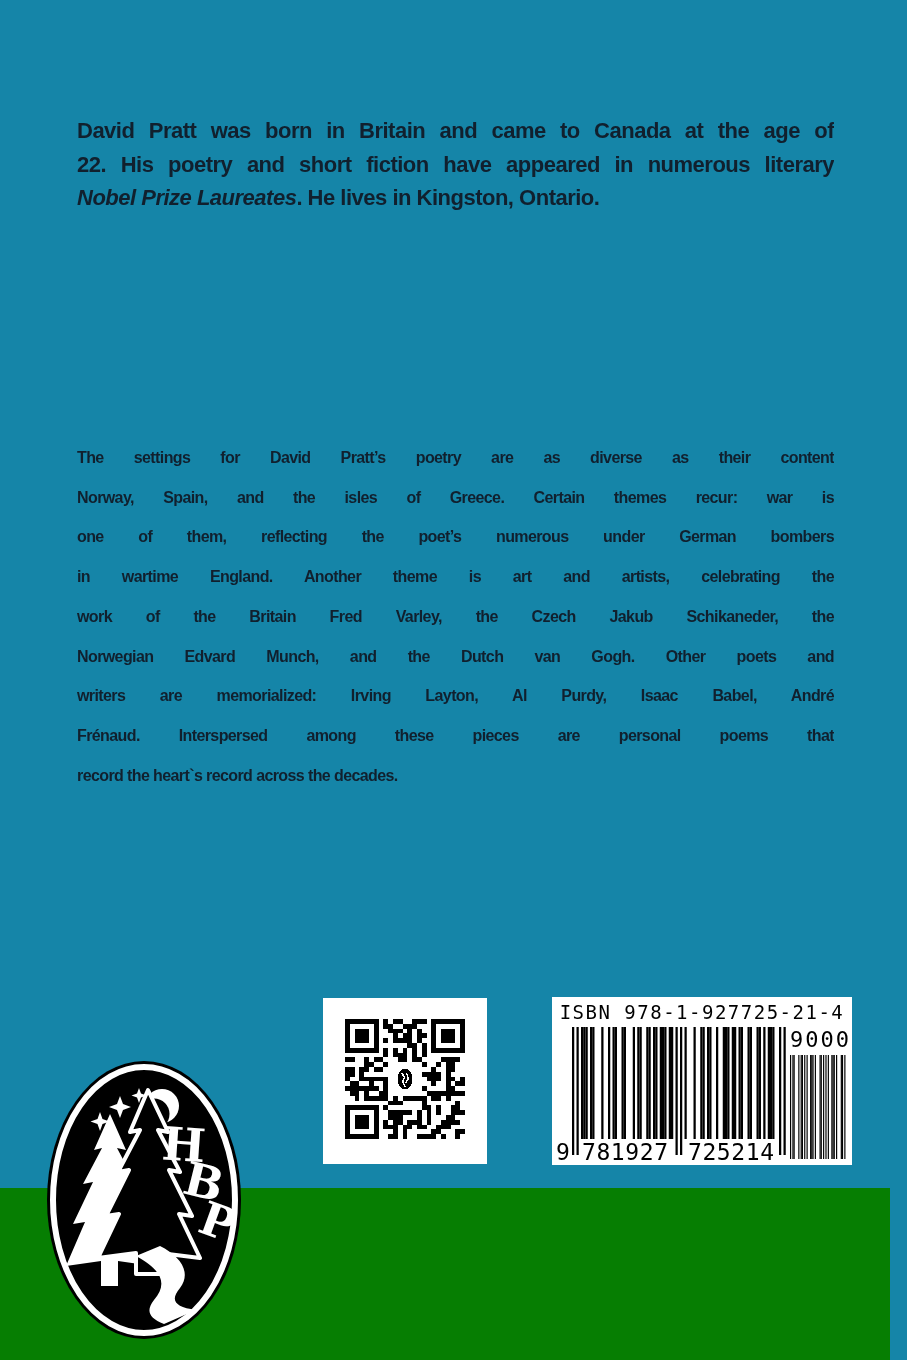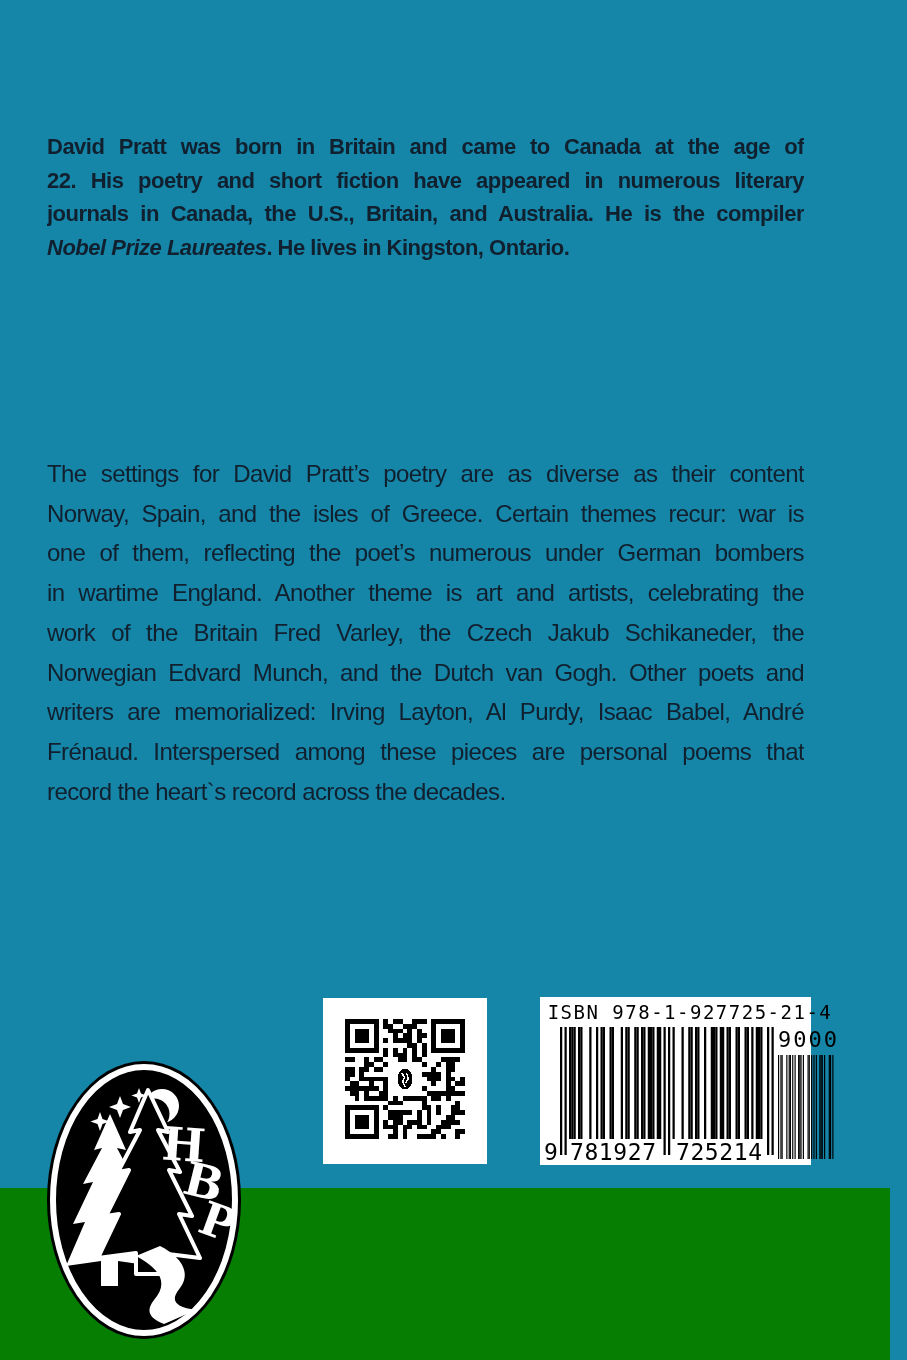--- a/index.html
+++ b/index.html
@@ -8,7 +8,7 @@
   .page{position:absolute;inset:0;width:907px;height:1360px;background:#1585a8;}
 
   
-  .para{position:absolute;left:47px;width:757px;color:#11202e;overflow:hidden;margin-top:16px;}
+  .para{position:absolute;left:77px;width:757px;color:#11202e;overflow:hidden;}
   .para .jline{text-align-last:justify;white-space:nowrap;}
   .para .jline.last{text-align-last:left;}
   .bio{top:114px;font-size:22px;line-height:33.5px;letter-spacing:-0.5px;font-weight:600;}

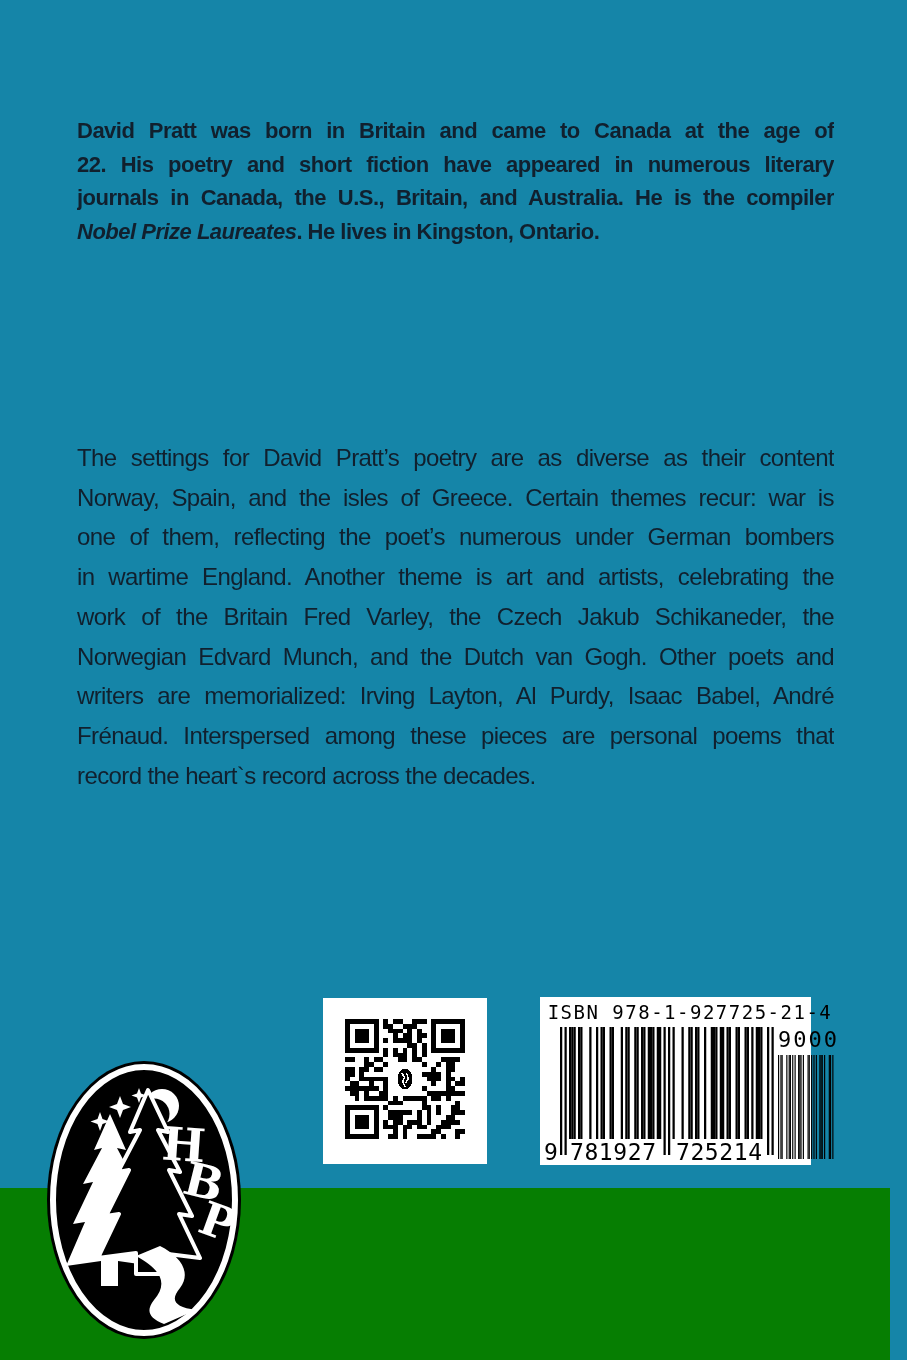--- a/index.html
+++ b/index.html
@@ -34,7 +34,6 @@
   <div class="para bio">
       <div class="jline"><span style="font-weight: 800;">David Pratt</span><span> was born in Britain and came to Canada at the age of</span></div>
       <div class="jline"><span>22. His poetry and short fiction have appeared in numerous literary</span></div>
-      <div class="jline"><span>journals in Canada, the U.S., Britain, and Australia. He is the compiler</span></div>
       <div class="jline last"><span style="font-style: italic;">Nobel Prize Laureates</span><span>. He lives in Kingston, Ontario.</span></div>
     </div>
 

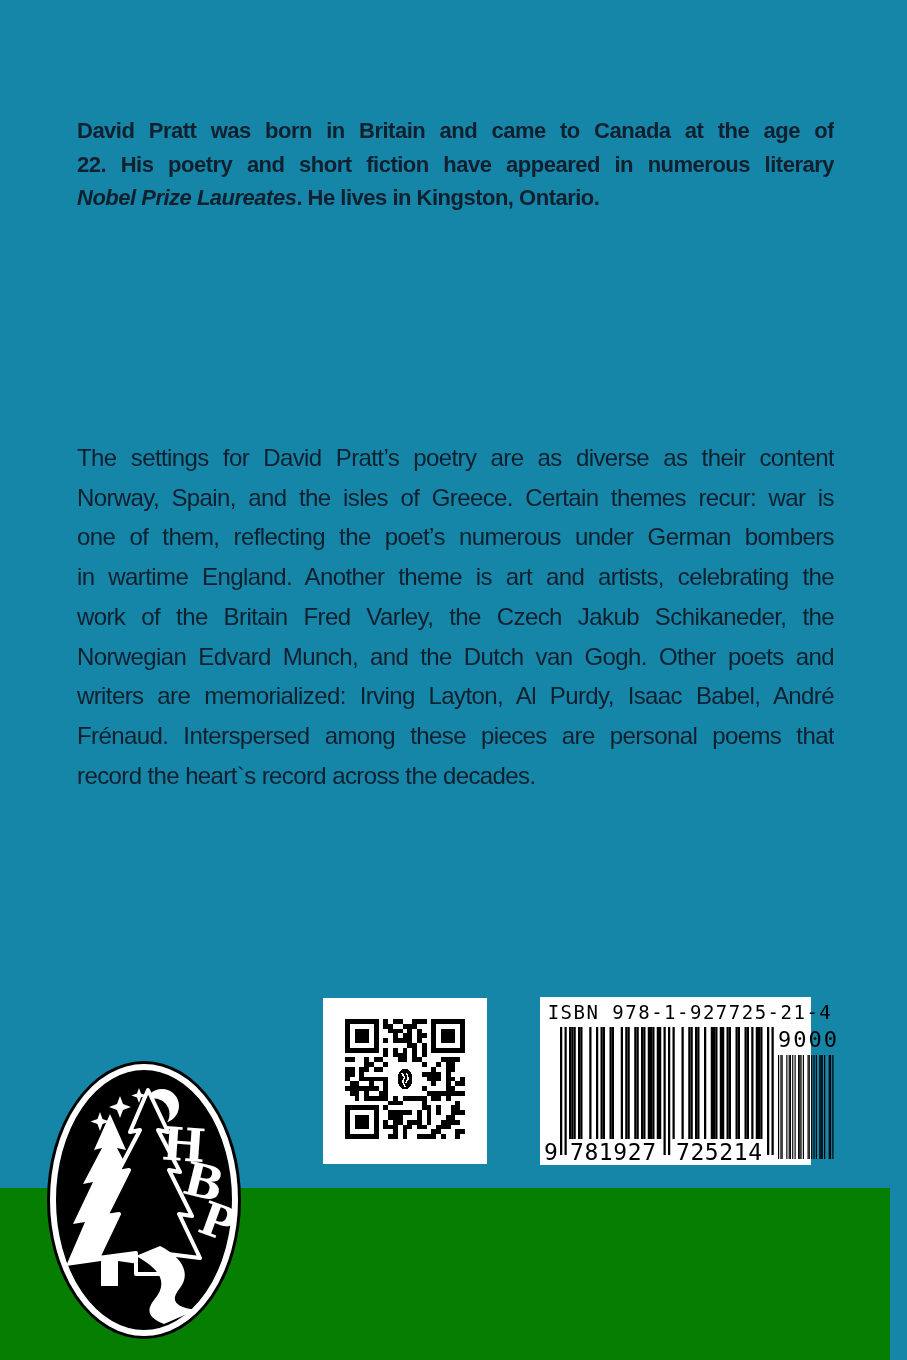--- a/index.html
+++ b/index.html
@@ -12,7 +12,7 @@
   .para .jline{text-align-last:justify;white-space:nowrap;}
   .para .jline.last{text-align-last:left;}
   .bio{top:114px;font-size:22px;line-height:33.5px;letter-spacing:-0.5px;font-weight:600;}
-  .desc{top:438px;font-size:24px;line-height:39.7px;letter-spacing:-0.6px;font-weight:400;}
+  .desc{top:438px;font-size:16px;line-height:39.7px;letter-spacing:-0.6px;font-weight:700;}
 
   .card{position:absolute;background:#ffffff;}
   .qr-card{left:323px;top:998px;width:164px;height:166px;}

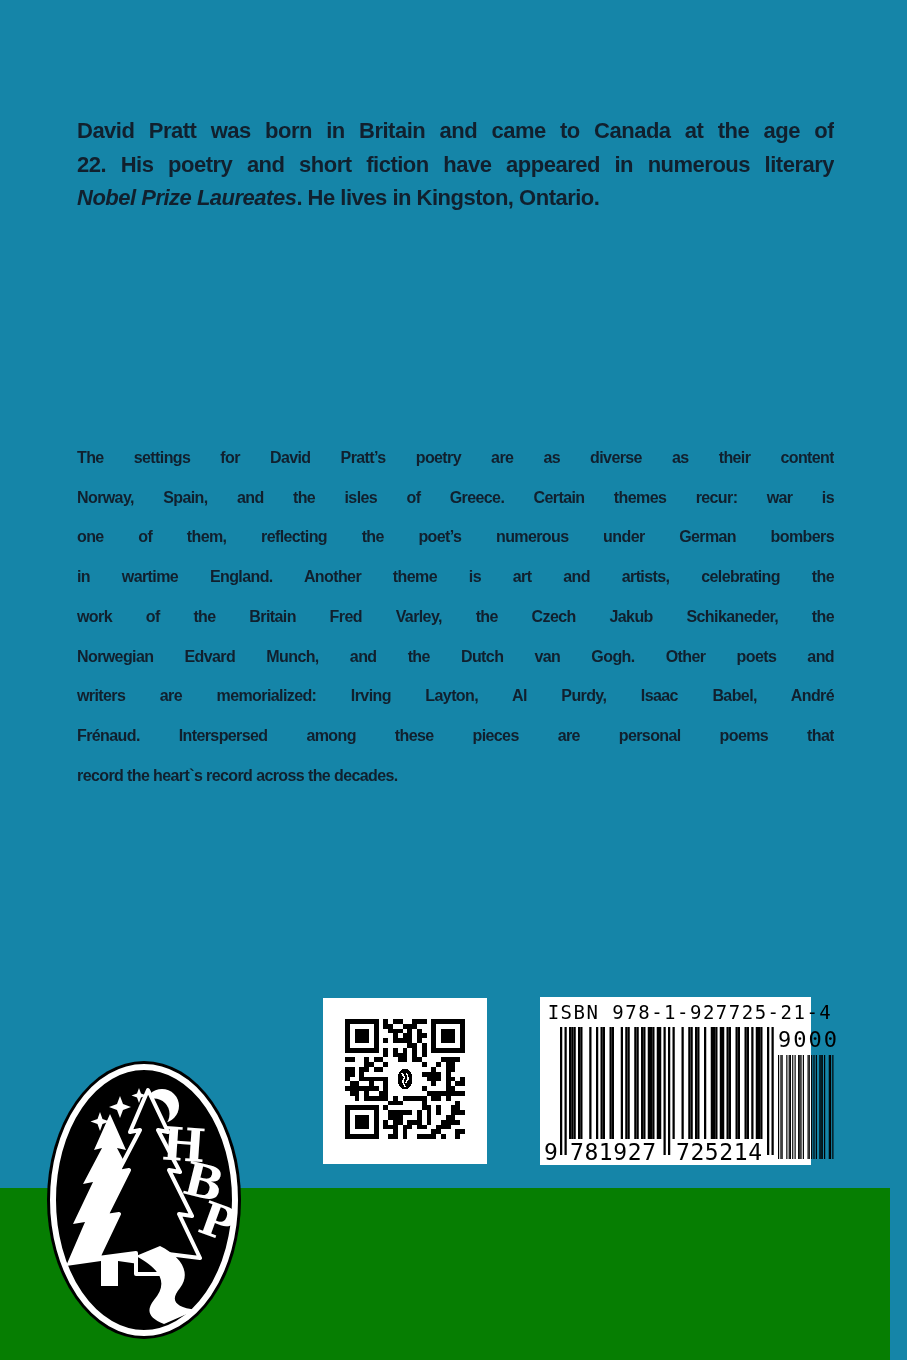--- a/index.html
+++ b/index.html
@@ -17,7 +17,7 @@
   .card{position:absolute;background:#ffffff;}
   .qr-card{left:323px;top:998px;width:164px;height:166px;}
   .qr-card svg{position:absolute;left:22px;top:21px;}
-  .bc-card{left:540px;top:997px;width:271px;height:168px;}
+  .bc-card{left:552px;top:997px;width:300px;height:168px;}
 
   .band{position:absolute;left:0;top:1188px;width:890px;height:172px;background:#067e02;color:#000;}
 

